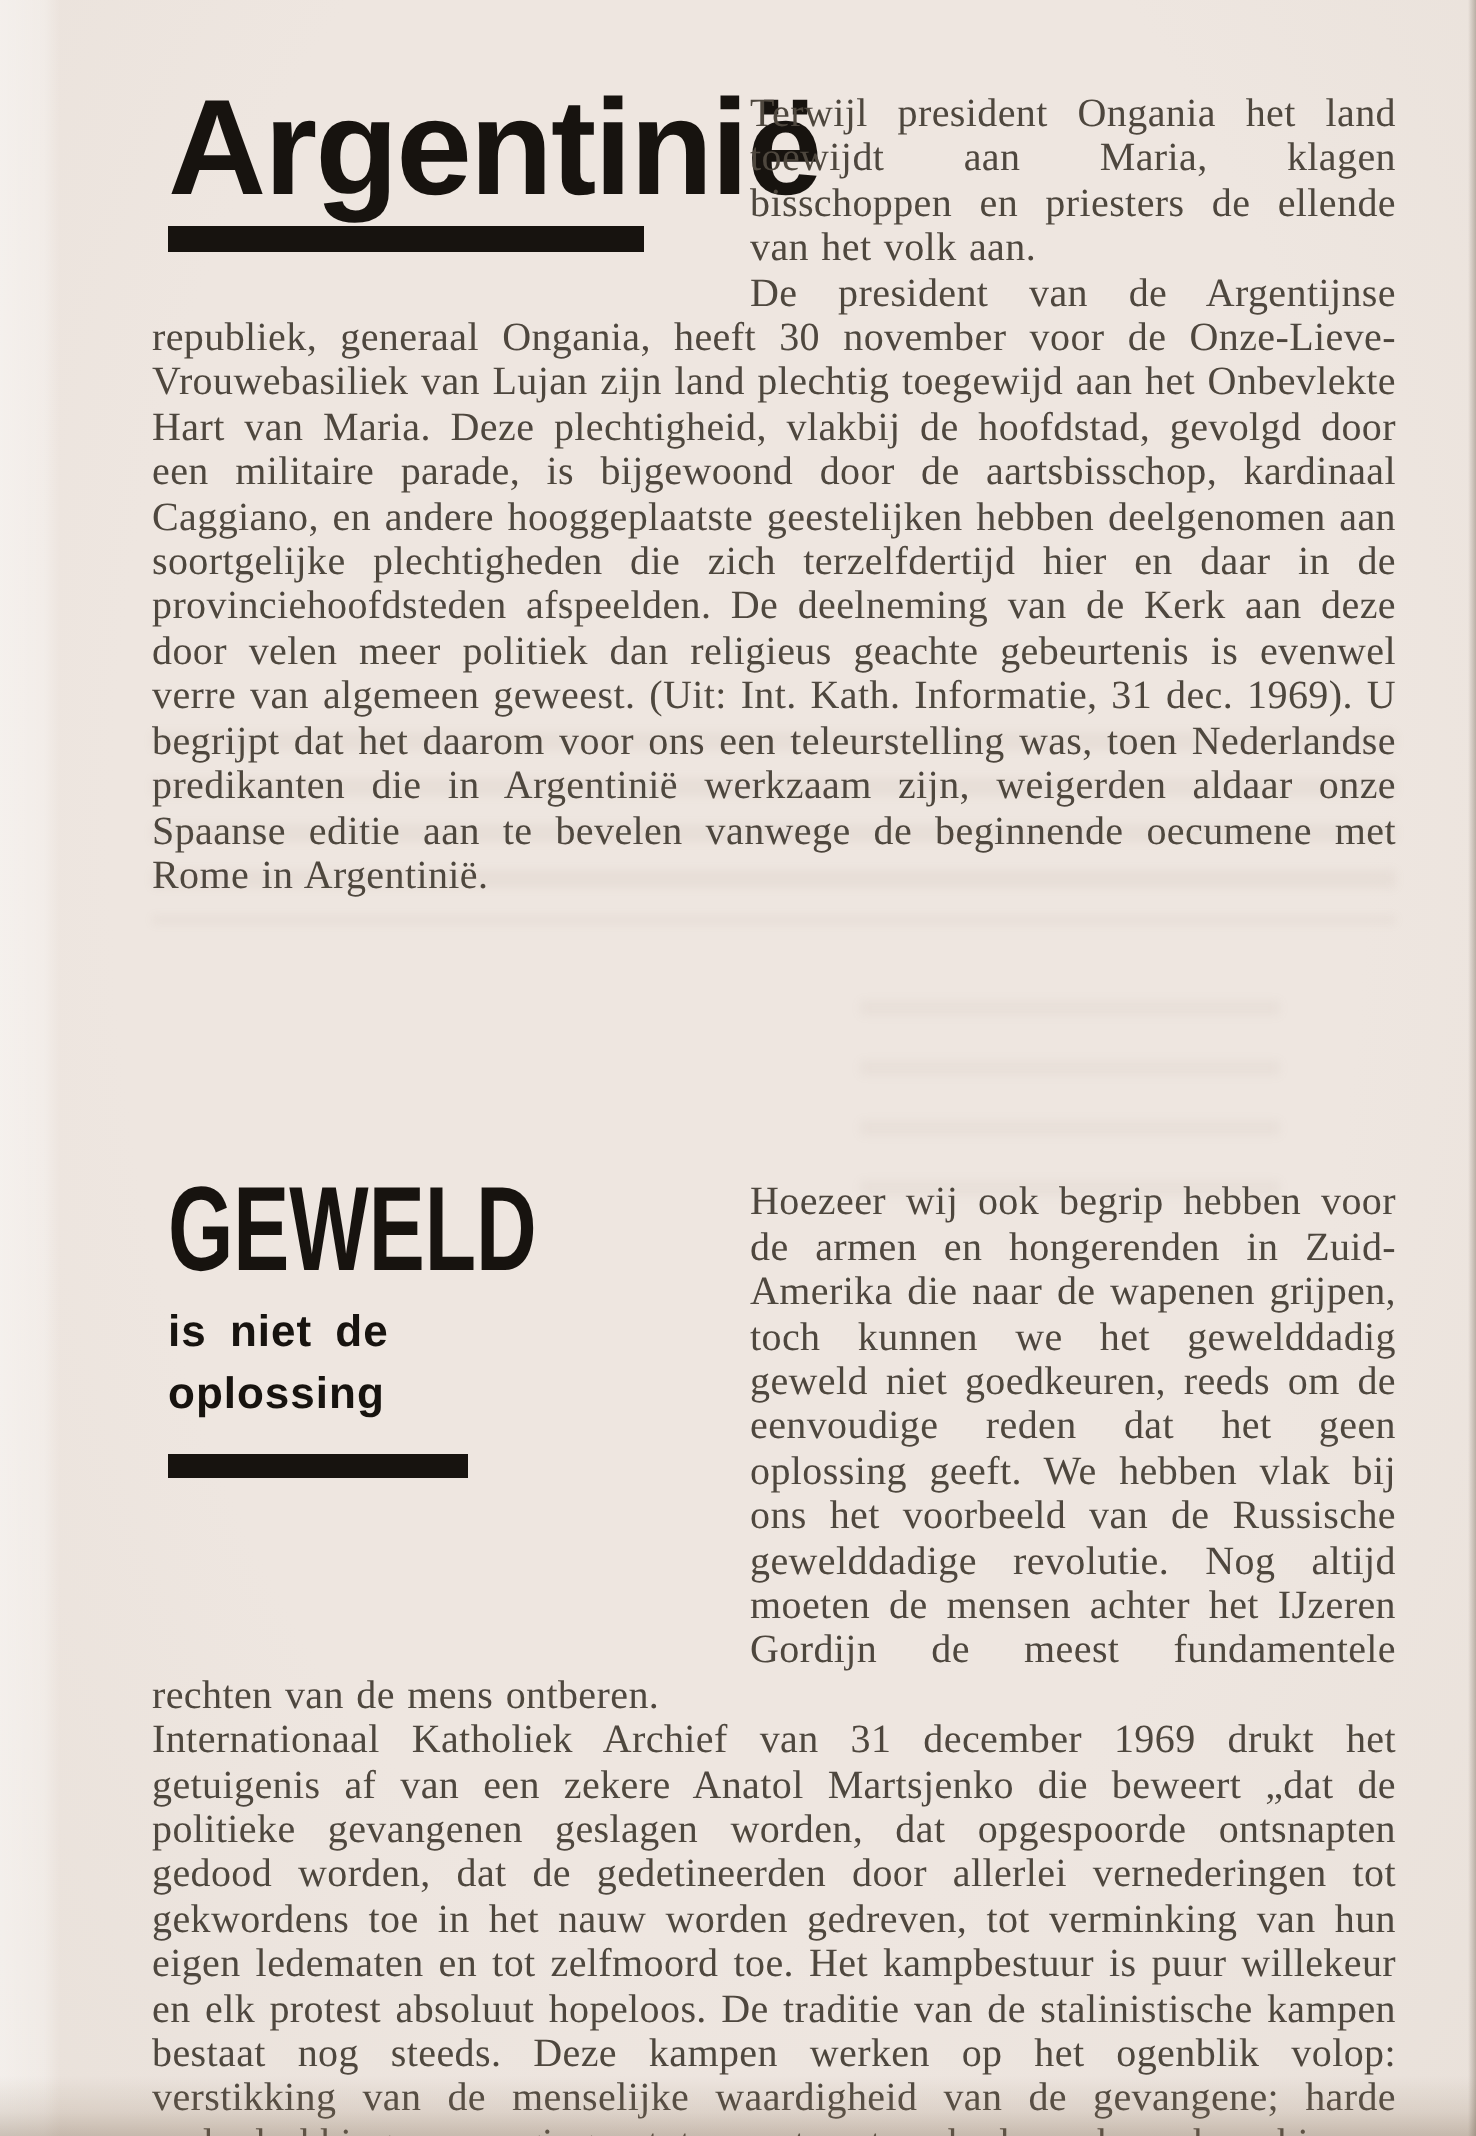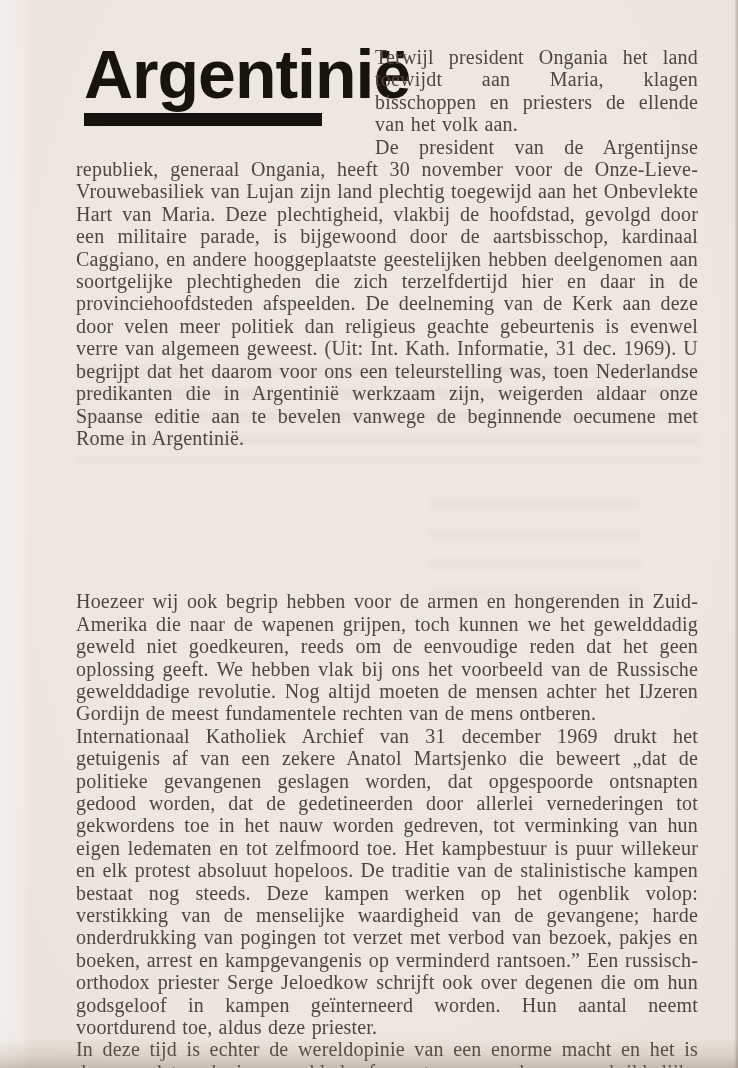--- a/index.html
+++ b/index.html
@@ -116,6 +116,14 @@
   </section>
 
   <section class="article2">
+    <div class="headfloat">
+      <div class="inner">
+        <h1 class="h-geweld">GEWELD</h1>
+        <div class="subhead first">is niet de</div>
+        <div class="subhead">oplossing</div>
+        <div class="bar bar2"></div>
+      </div>
+    </div>
     <p>Hoezeer wij ook begrip hebben voor de armen en hongerenden in Zuid-Amerika die naar de wapenen grijpen, toch kunnen we het gewelddadig geweld niet goedkeuren, reeds om de eenvoudige reden dat het geen oplossing geeft. We hebben vlak bij ons het voorbeeld van de Russische gewelddadige revolutie. Nog altijd moeten de mensen achter het IJzeren Gordijn de meest fundamentele rechten van de mens ontberen.</p>
     <p>Internationaal Katholiek Archief van 31 december 1969 drukt het getuigenis af van een zekere Anatol Martsjenko die beweert „dat de politieke gevangenen geslagen worden, dat opgespoorde ontsnapten gedood worden, dat de gedetineerden door allerlei vernederingen tot gekwordens toe in het nauw worden gedreven, tot verminking van hun eigen ledematen en tot zelfmoord toe. Het kampbestuur is puur willekeur en elk protest absoluut hopeloos. De traditie van de stalinistische kampen bestaat nog steeds. Deze kampen werken op het ogenblik volop: verstikking van de menselijke waardigheid van de gevangene; harde onderdrukking van pogingen tot verzet met verbod van bezoek, pakjes en boeken, arrest en kampgevangenis op verminderd rantsoen.” Een russisch-orthodox priester Serge Jeloedkow schrijft ook over degenen die om hun godsgeloof in kampen geïnterneerd worden. Hun aantal neemt voortdurend toe, aldus deze priester.</p>
     <p>In deze tijd is echter de wereldopinie van een enorme macht en het is daarom dat ook in ons blad af en toe eens deze verschrikkelijke toestanden uit de onderontwikkelde landen beschreven worden. Zo menen ook wij een klein steentje te kunnen bijdragen aan deze vorming van de wereldopinie die deze uitbuiterij van de armen en de weerlozen veroordeelt.</p>

